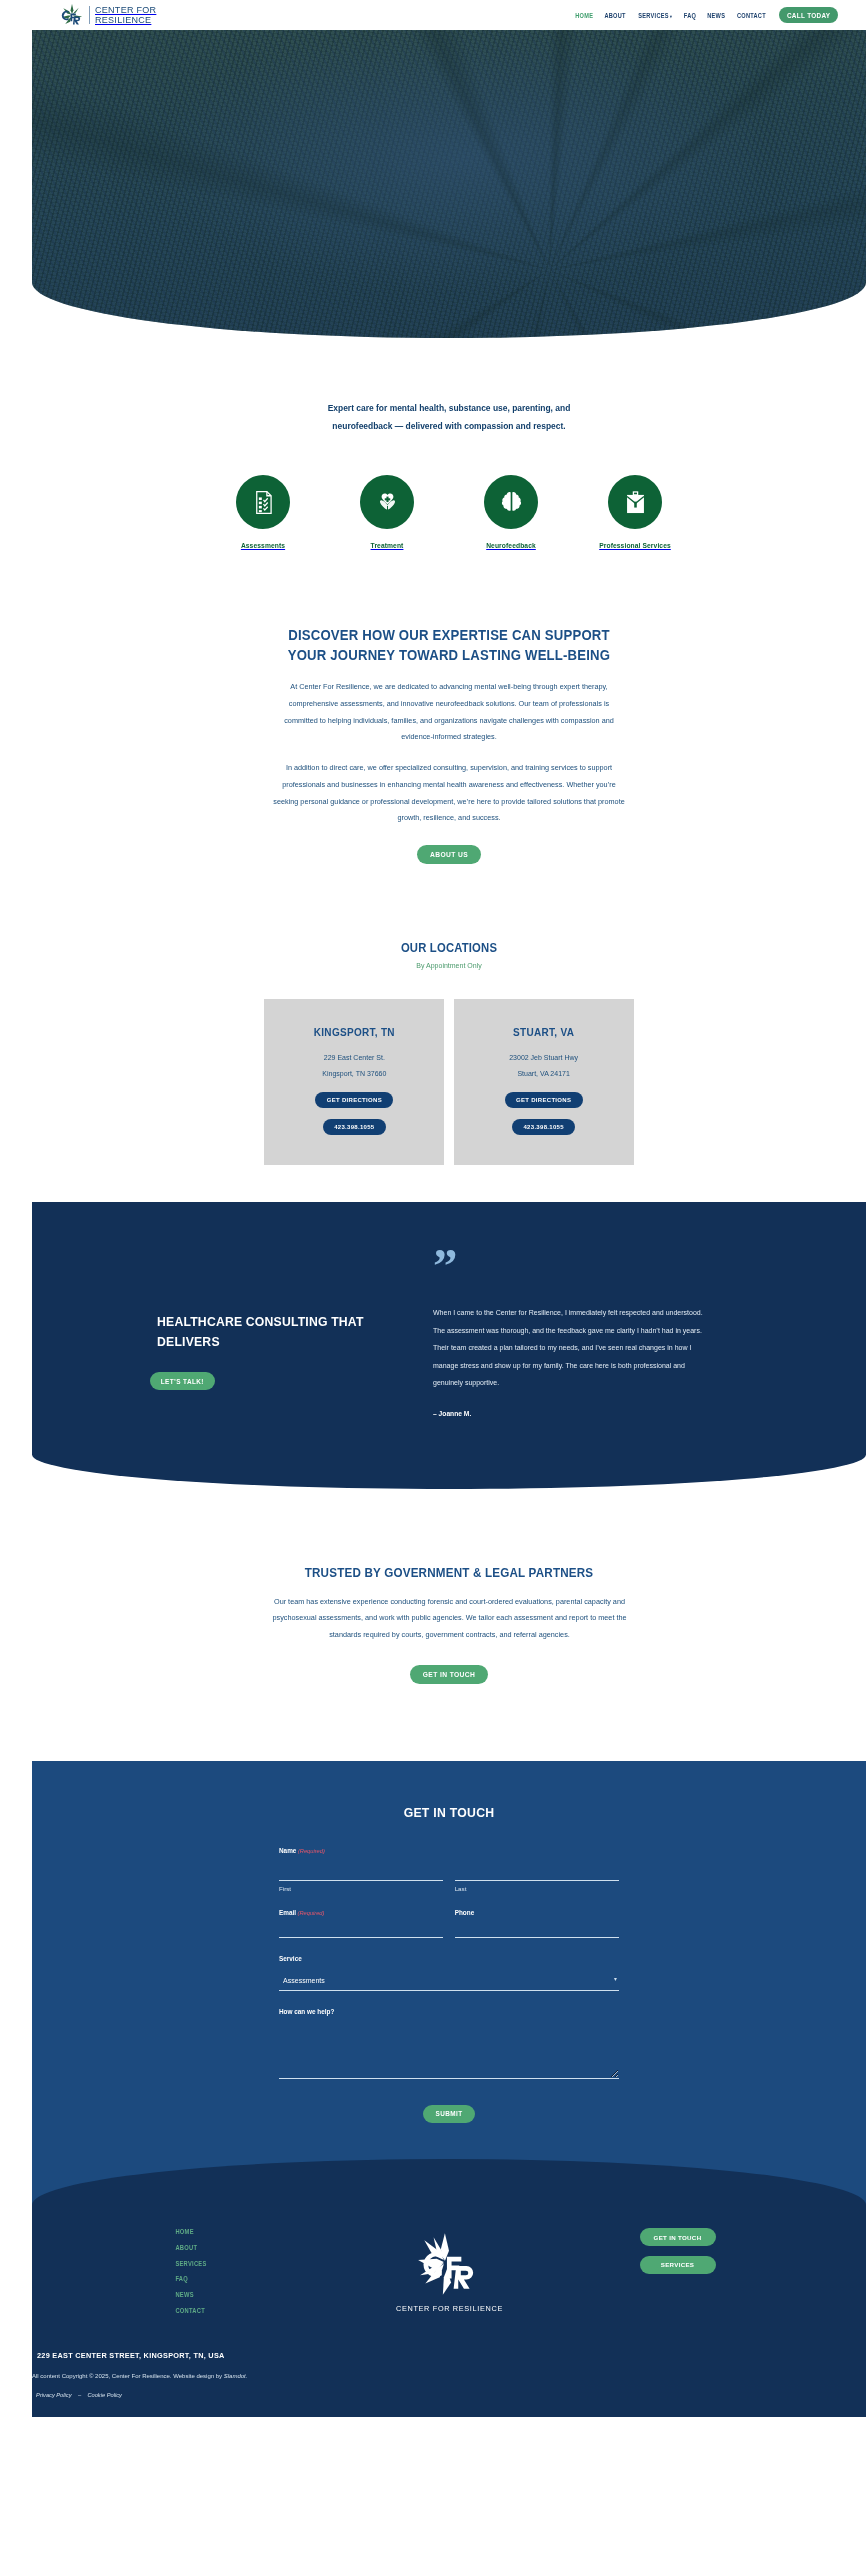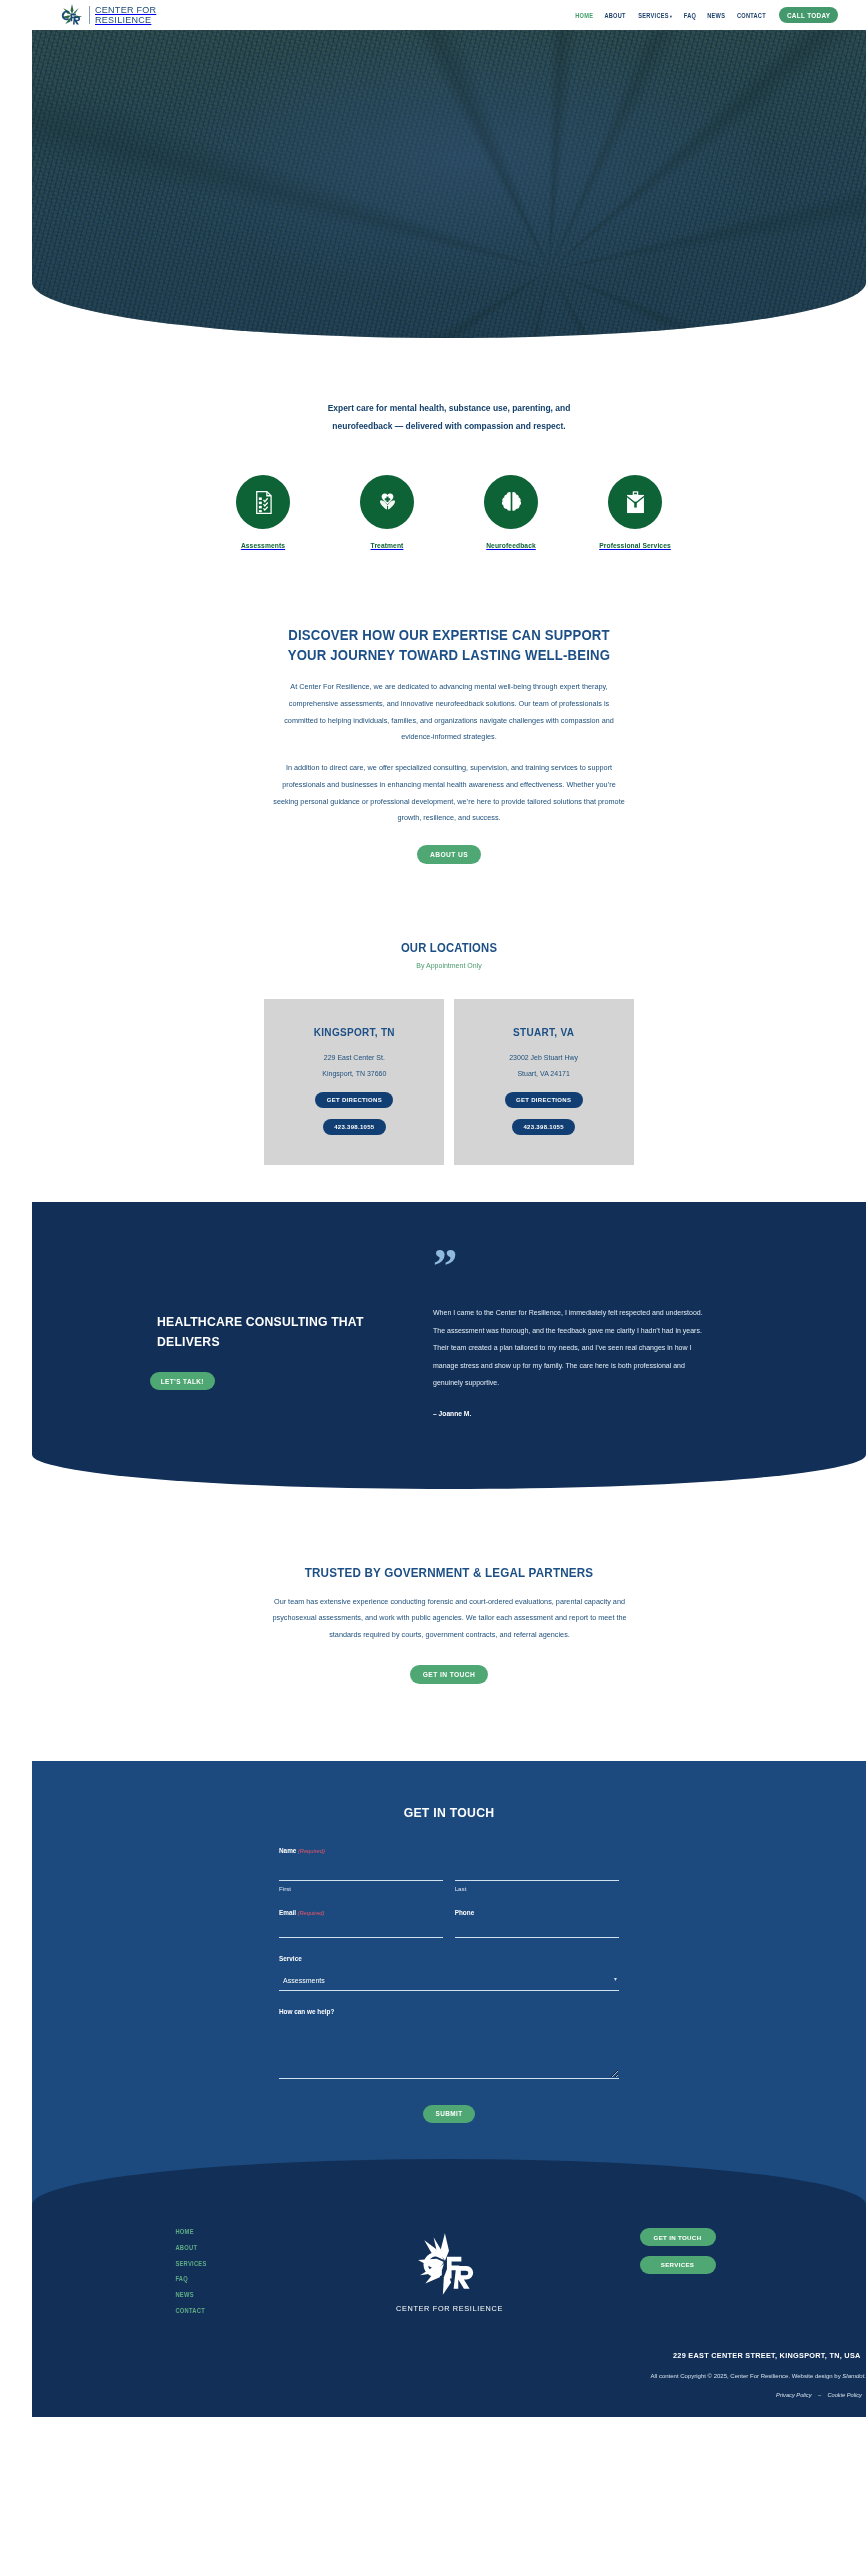--- a/index.html
+++ b/index.html
@@ -307,7 +307,7 @@
     padding:5.7px 0; border-radius:10.3px; width:76px; text-align:center;
     text-decoration:none;
   }
-  .f-bottom { text-align:right; padding:13.4px 0 17.5px; background:#123057; }
+  .f-bottom { text-align:left; padding:13.4px 0 17.5px; background:#123057; }
   .f-address {
     font-family:"Liberation Sans Narrow","Liberation Sans",sans-serif;
     font-size:7.7px; font-weight:700; color:#ffffff; letter-spacing:0.3px;

